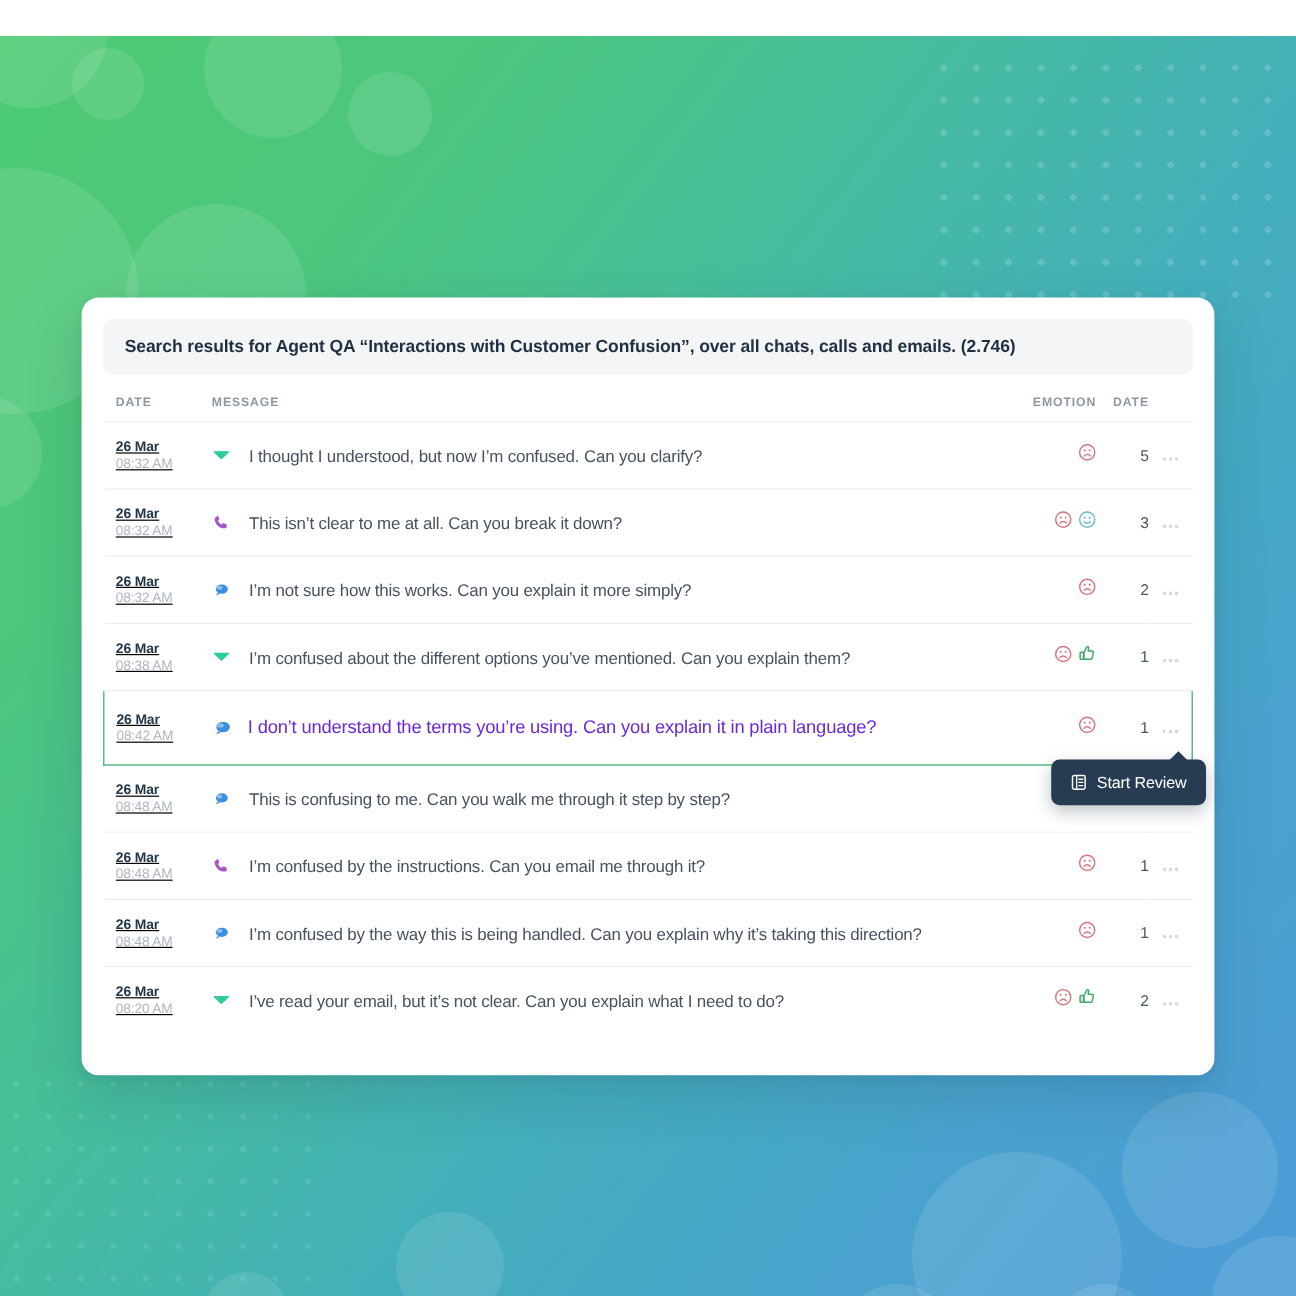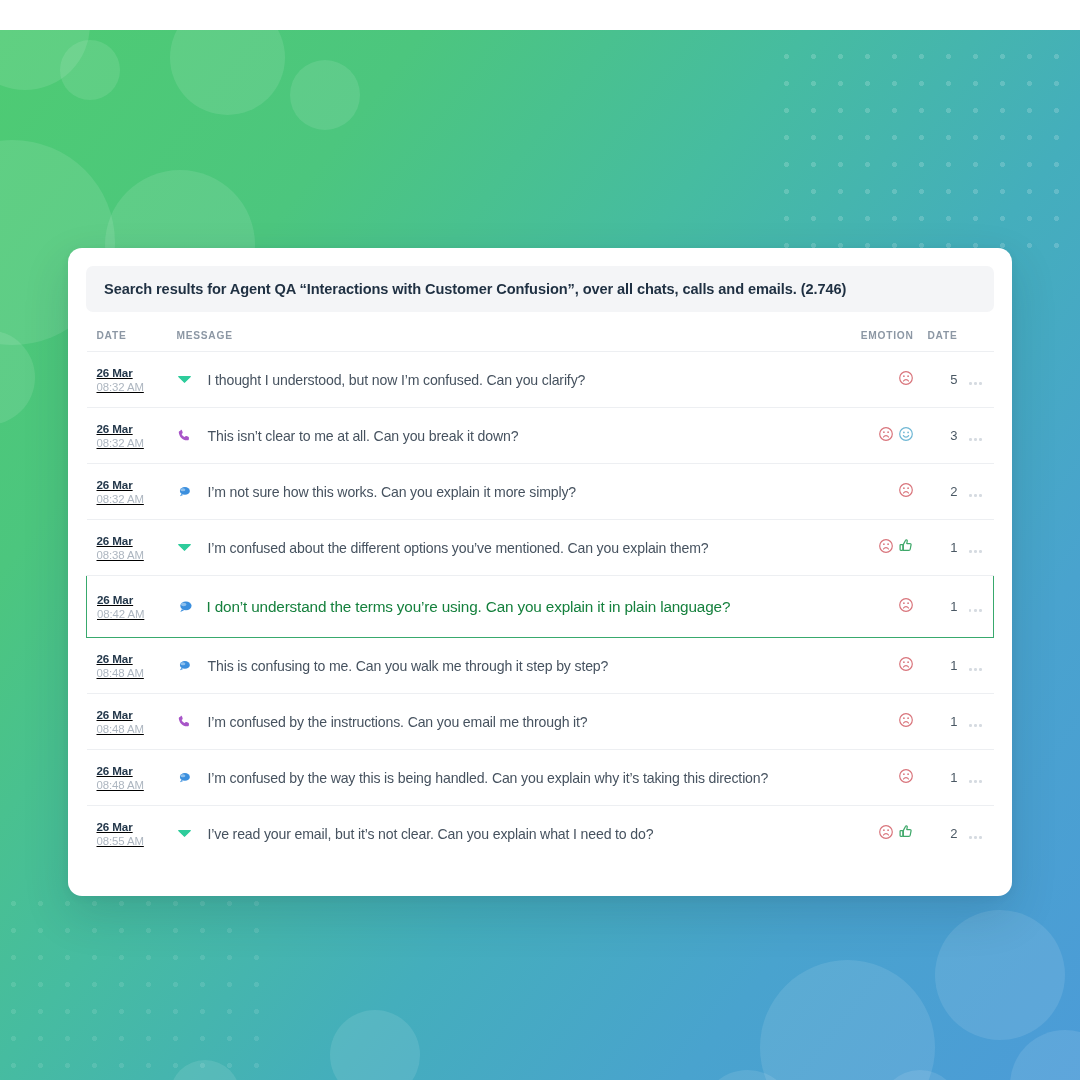--- a/index.html
+++ b/index.html
@@ -170,7 +170,7 @@
     border-top-right-radius: 8px;
     border-bottom-right-radius: 8px;
   }
-  tr.selected .msg-text { font-size: 15.3px; color: #15803d; }
+  tr.selected .msg-text { font-size: 15.3px; color: #6d28d9; }
   tr.selected .msg-wrap { gap: 13px; }
   tr.selected .chan, tr.selected .chan svg { width: 17px; height: 17px; flex-basis: 17px; }
 

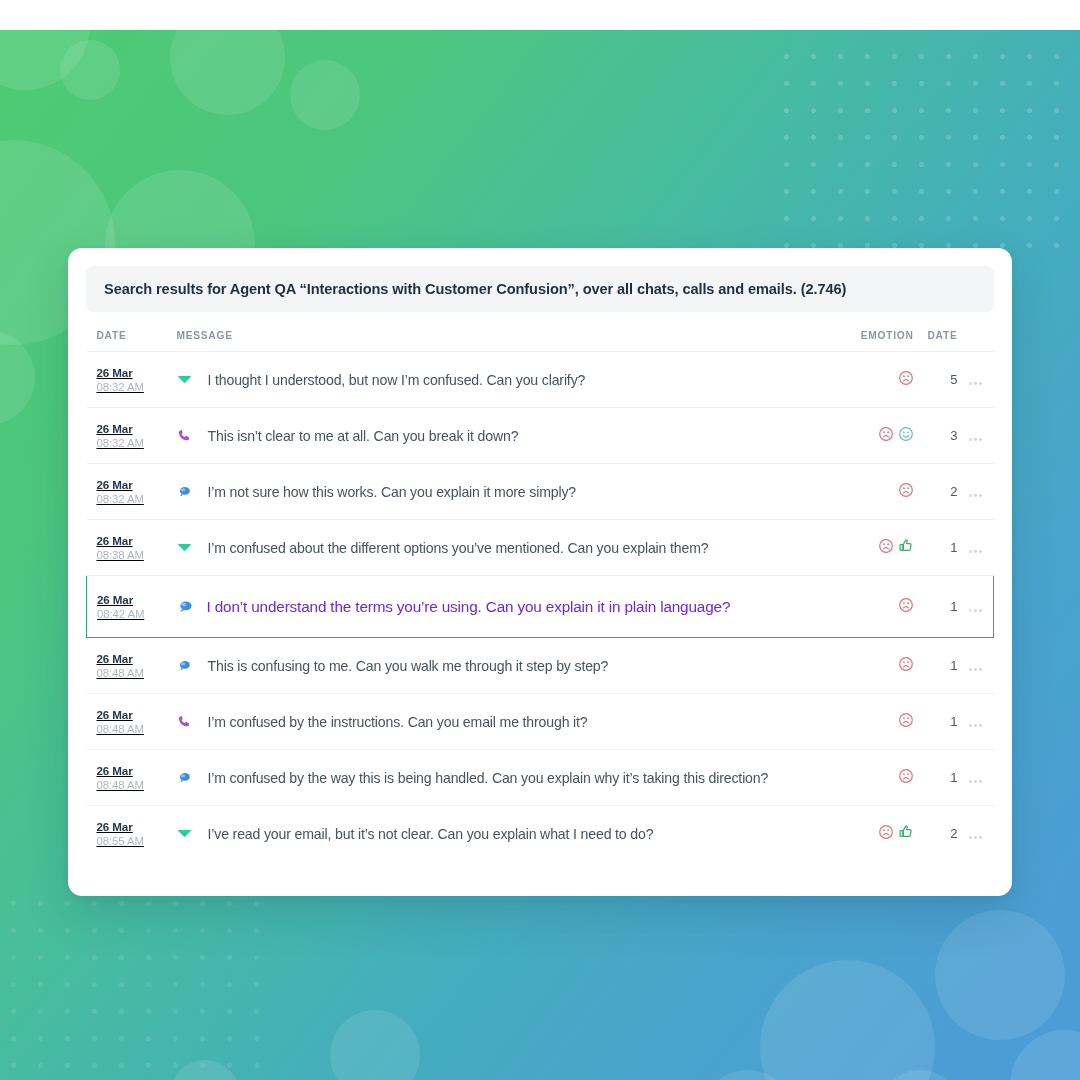--- a/index.html
+++ b/index.html
@@ -571,6 +571,19 @@
 
   </div>
 
+  <div id="tooltip">
+    <span class="arrow"></span>
+    <span class="tip-icon">
+      <svg viewBox="0 0 16 16" xmlns="http://www.w3.org/2000/svg">
+        <rect x="2" y="1.5" width="12" height="13" rx="1.6" fill="none" stroke="#ffffff" stroke-width="1.4"></rect>
+        <line x1="6" y1="1.5" x2="6" y2="14.5" stroke="#ffffff" stroke-width="1.2"></line>
+        <line x1="8" y1="5" x2="11.8" y2="5" stroke="#ffffff" stroke-width="1.2" stroke-linecap="round"></line>
+        <line x1="8" y1="8" x2="11.8" y2="8" stroke="#ffffff" stroke-width="1.2" stroke-linecap="round"></line>
+        <line x1="8" y1="11" x2="11.8" y2="11" stroke="#ffffff" stroke-width="1.2" stroke-linecap="round"></line>
+      </svg>
+    </span>
+    <span class="tip-label">Start Review</span>
+  </div>
 
 </div>
 

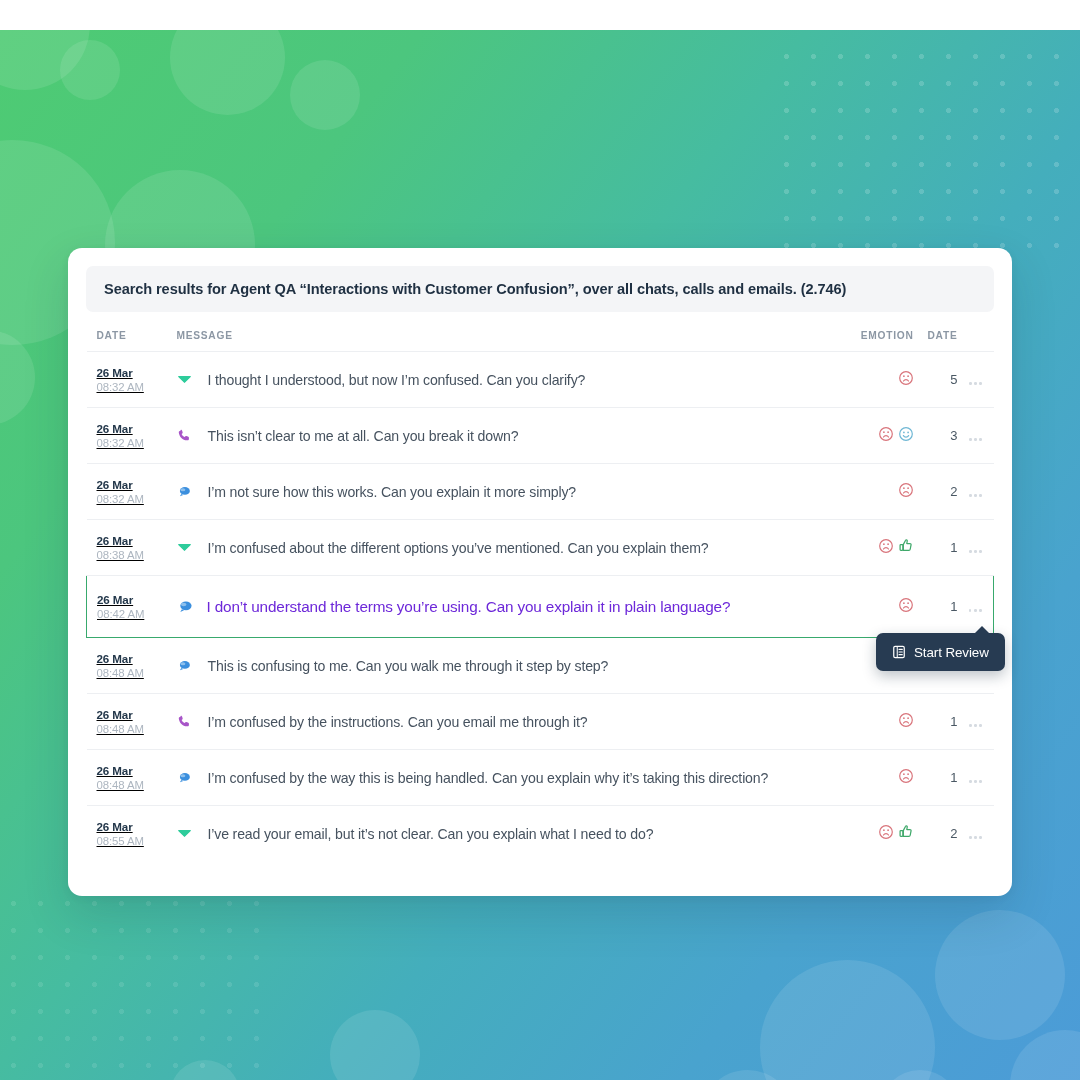--- a/index.html
+++ b/index.html
@@ -530,7 +530,7 @@
           <tr>
             <td class="cell-date">
               <div class="date-day">26 Mar</div>
-              <div class="date-time">08:55 AM</div>
+              <div class="date-time">08:20 AM</div>
             </td>
             <td class="cell-msg">
               <div class="msg-wrap">

